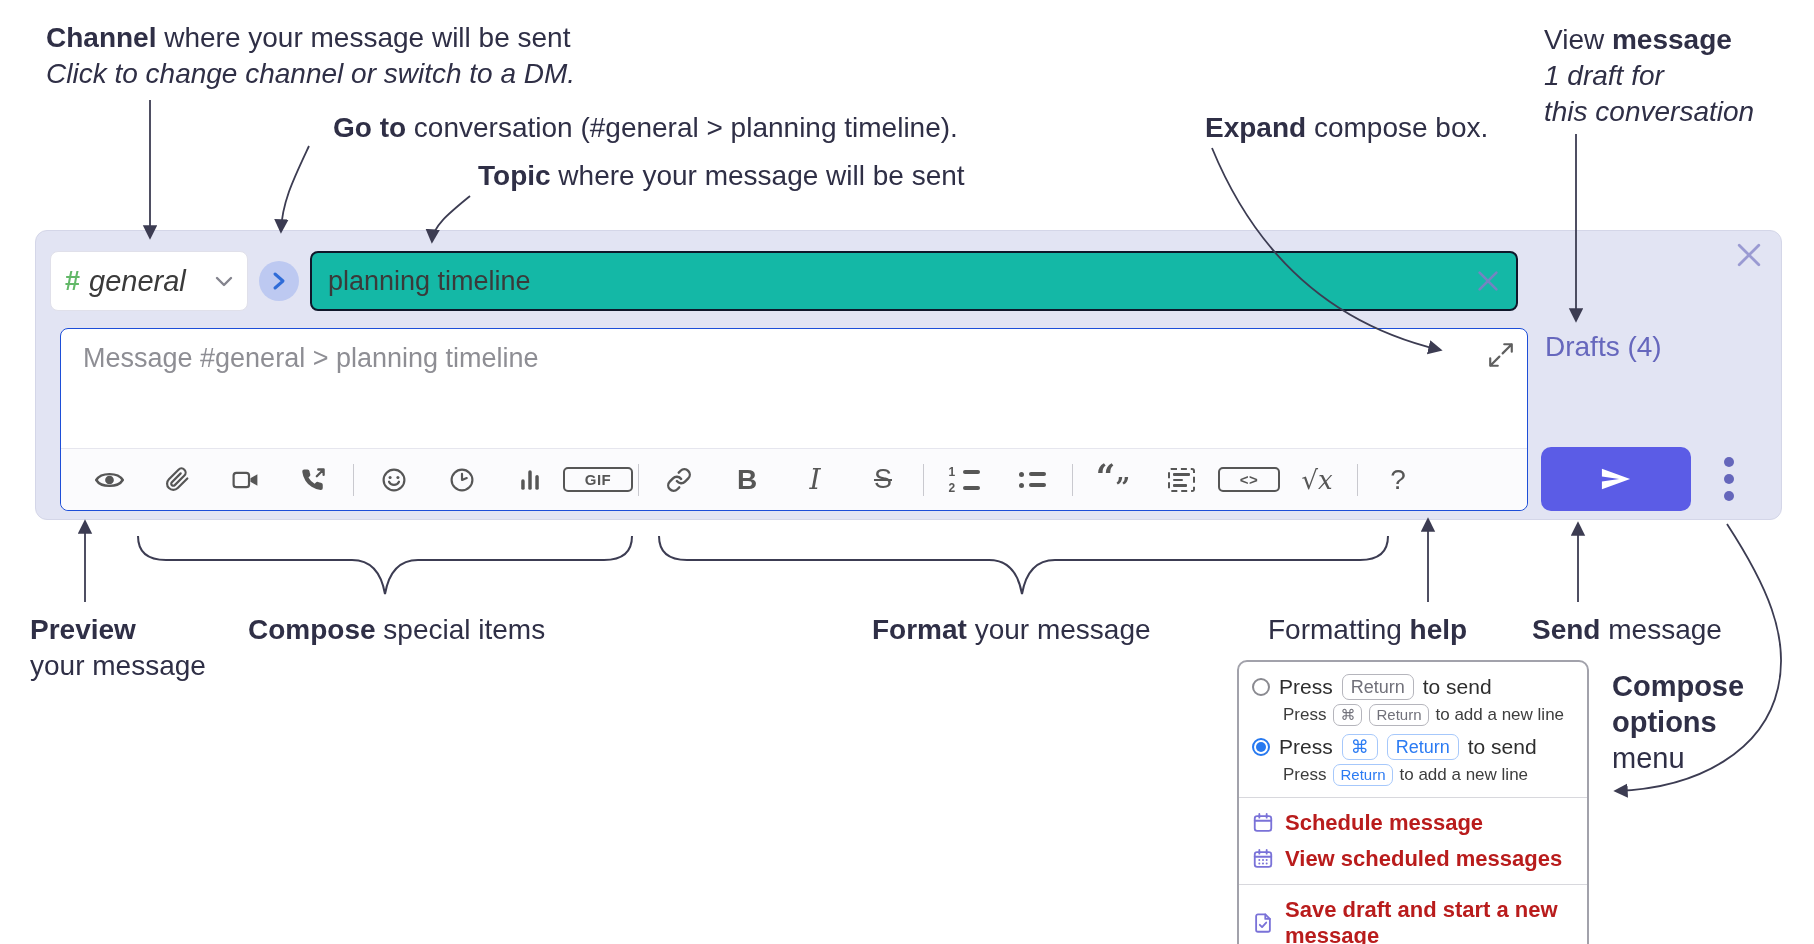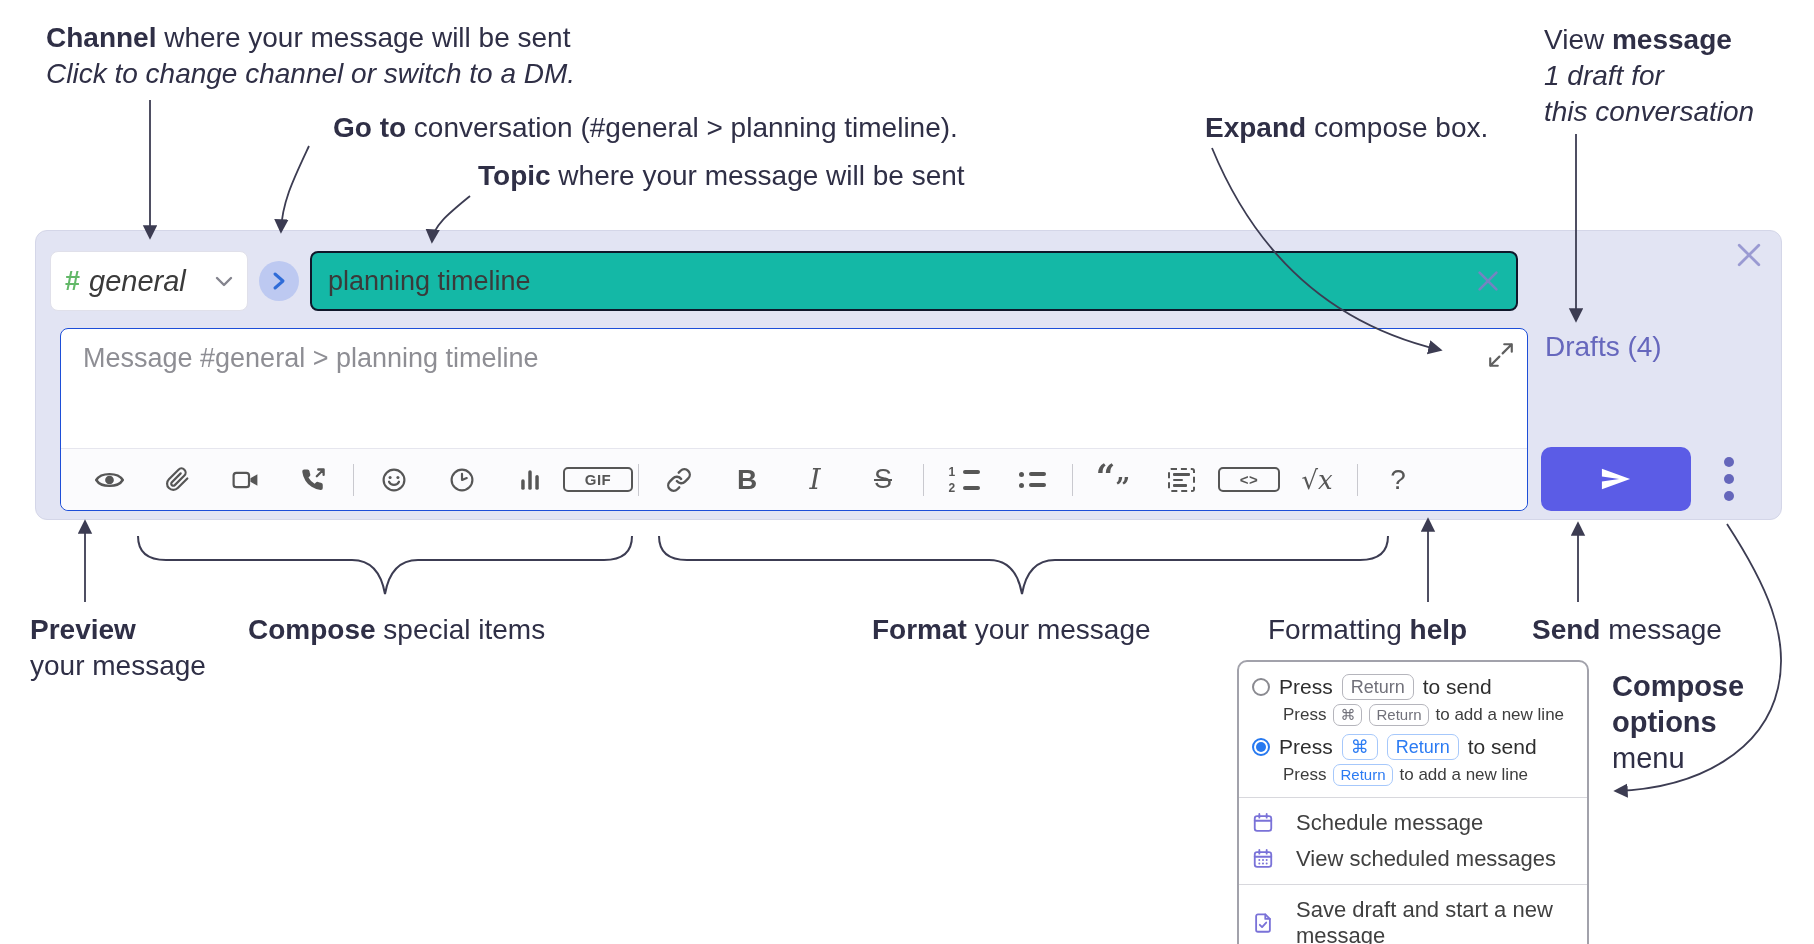--- a/index.html
+++ b/index.html
@@ -80,7 +80,7 @@
   .key.sm { font-size:15px; line-height:20px; padding:0 6px; }
   .key.blue { border-color:#a6c8fb; color:#2b7bf3; }
   .pdivider { border-top:1px solid #d8d8dd; margin:7px 0; }
-  .pitem { display:flex; align-items:center; gap:22px; padding:5px 13px; font-size:22px; color:#404040; cursor:pointer; }
+  .pitem { display:flex; align-items:center; gap:11px; padding:5px 13px; font-size:22px; color:#b91c1c; cursor:pointer;font-weight:bold; }
   .pitem:last-child { padding-bottom:11px; }
   .pic { flex:none; display:flex; }
 </style>

